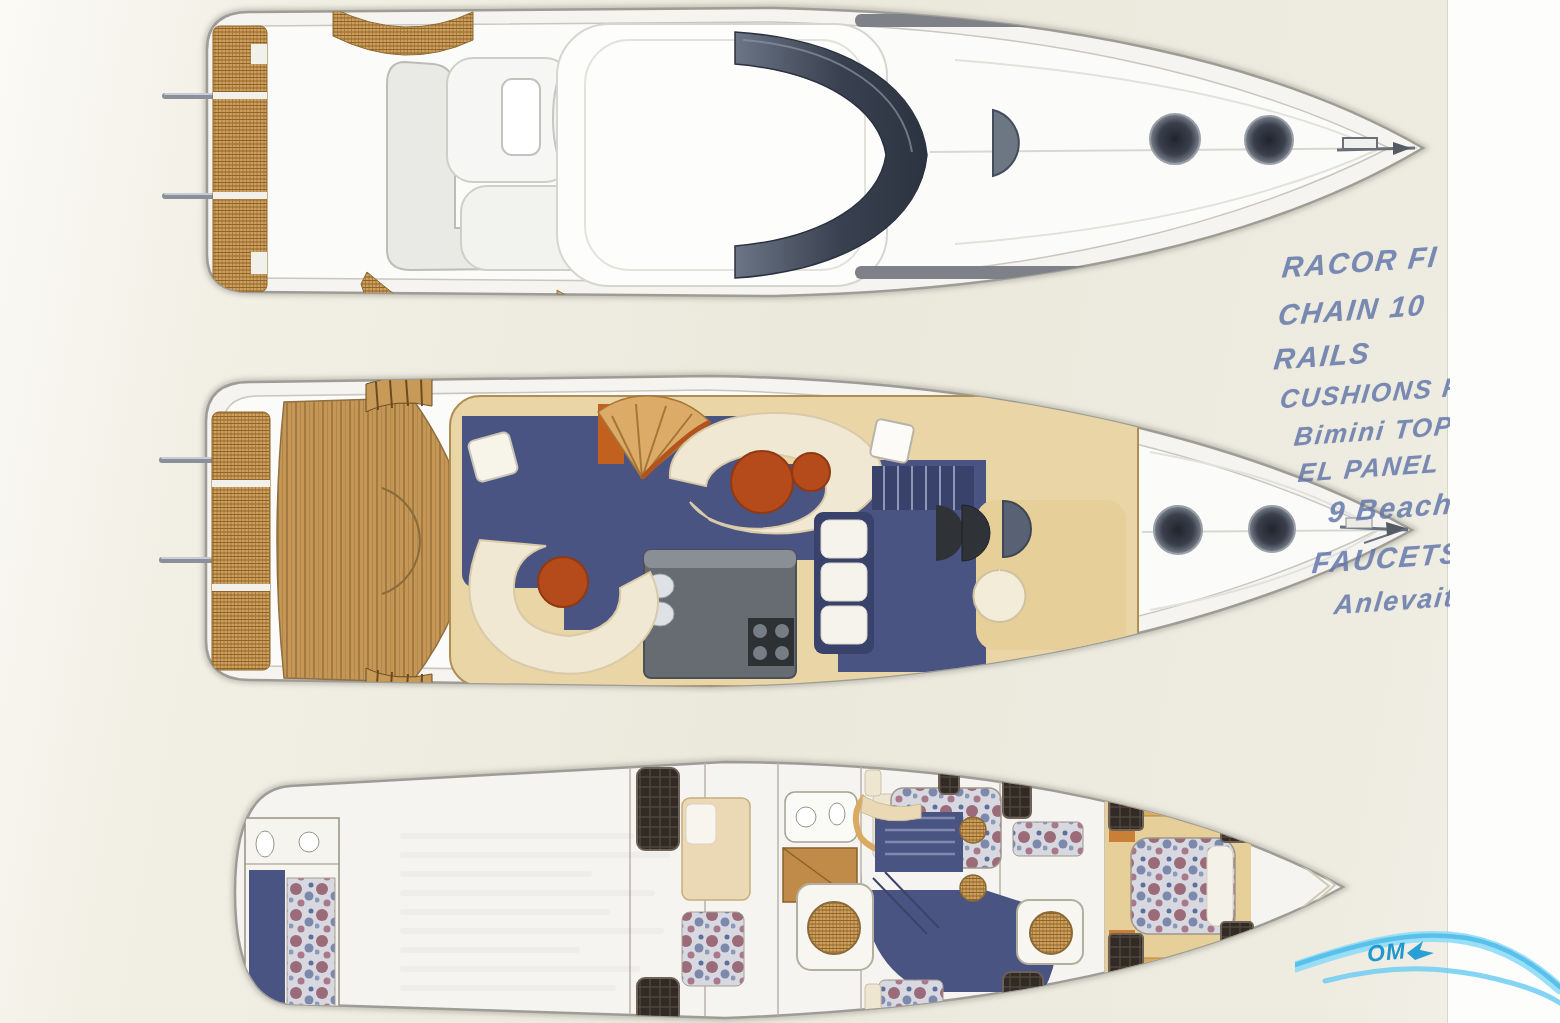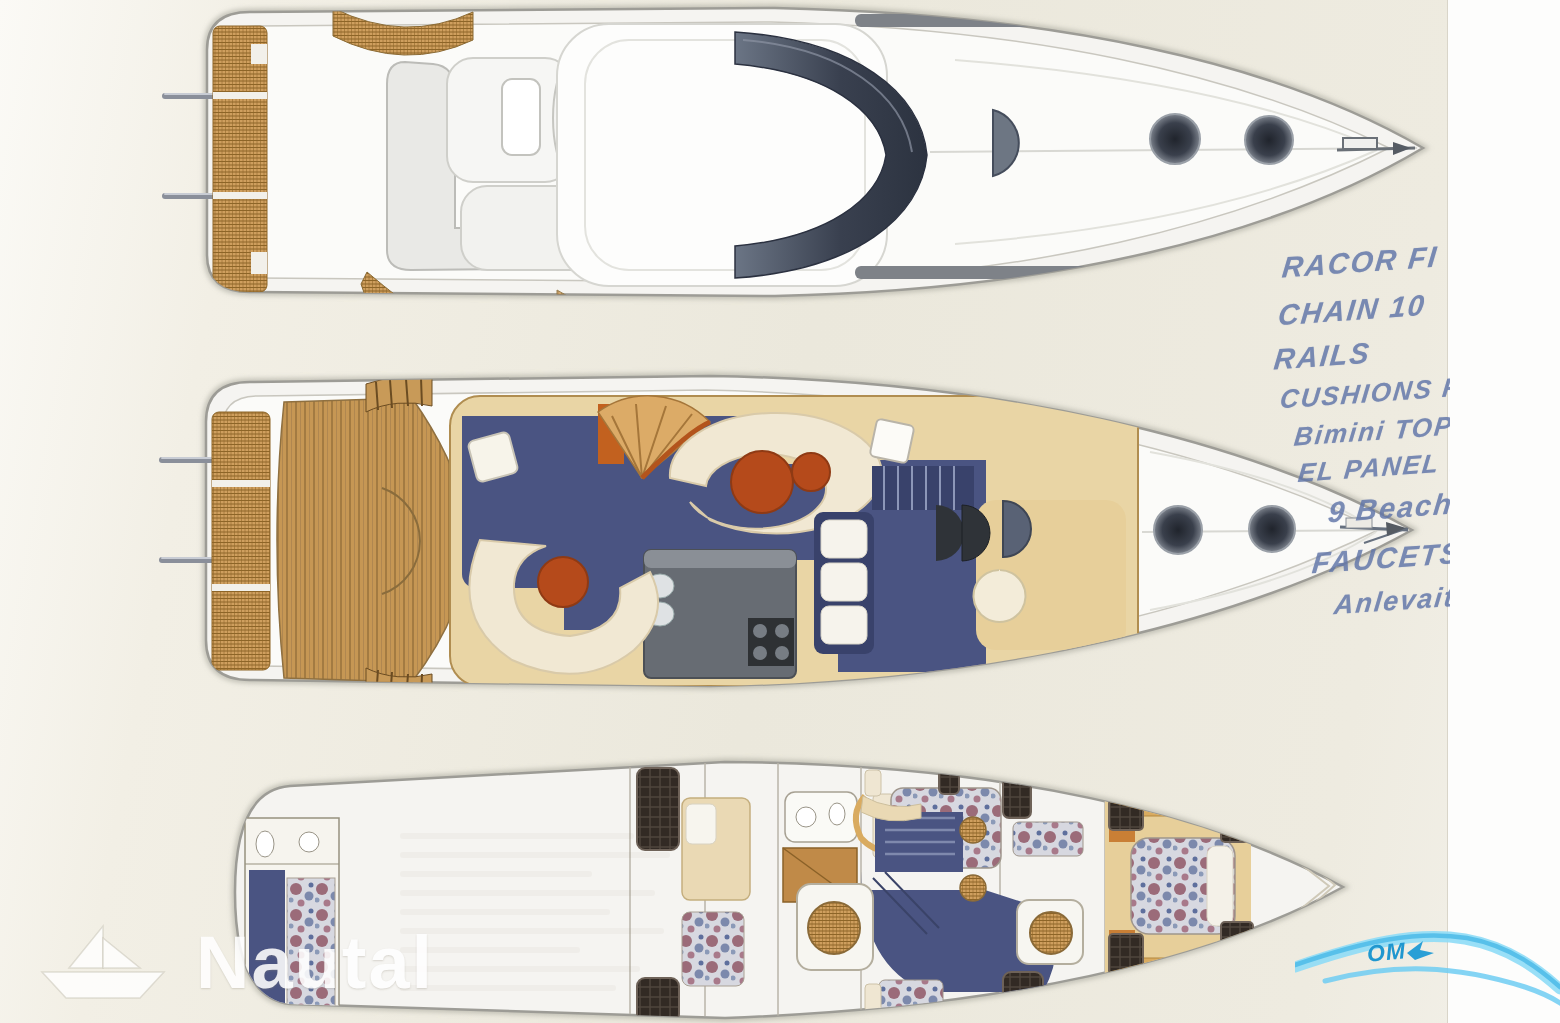--- a/index.html
+++ b/index.html
@@ -455,16 +455,6 @@
     <span class="hw-line hw-8">Anlevait</span>
   </div>
 
-  <div class="watermark-nautal">
-    <svg width="150" height="82" viewBox="0 0 150 82">
-      <g fill="rgba(255,255,255,.9)" stroke="rgba(185,180,165,.45)" stroke-width="1.5">
-        <polygon points="75,4 75,46 41,46"></polygon>
-        <polygon points="75,16 75,46 112,46"></polygon>
-        <polygon points="14,50 136,50 112,76 38,76"></polygon>
-      </g>
-    </svg>
-    <span class="nautal-text">Nautal</span>
-  </div>
 
   <div class="watermark-corner">
     <svg width="265" height="100" viewBox="0 0 265 100">

